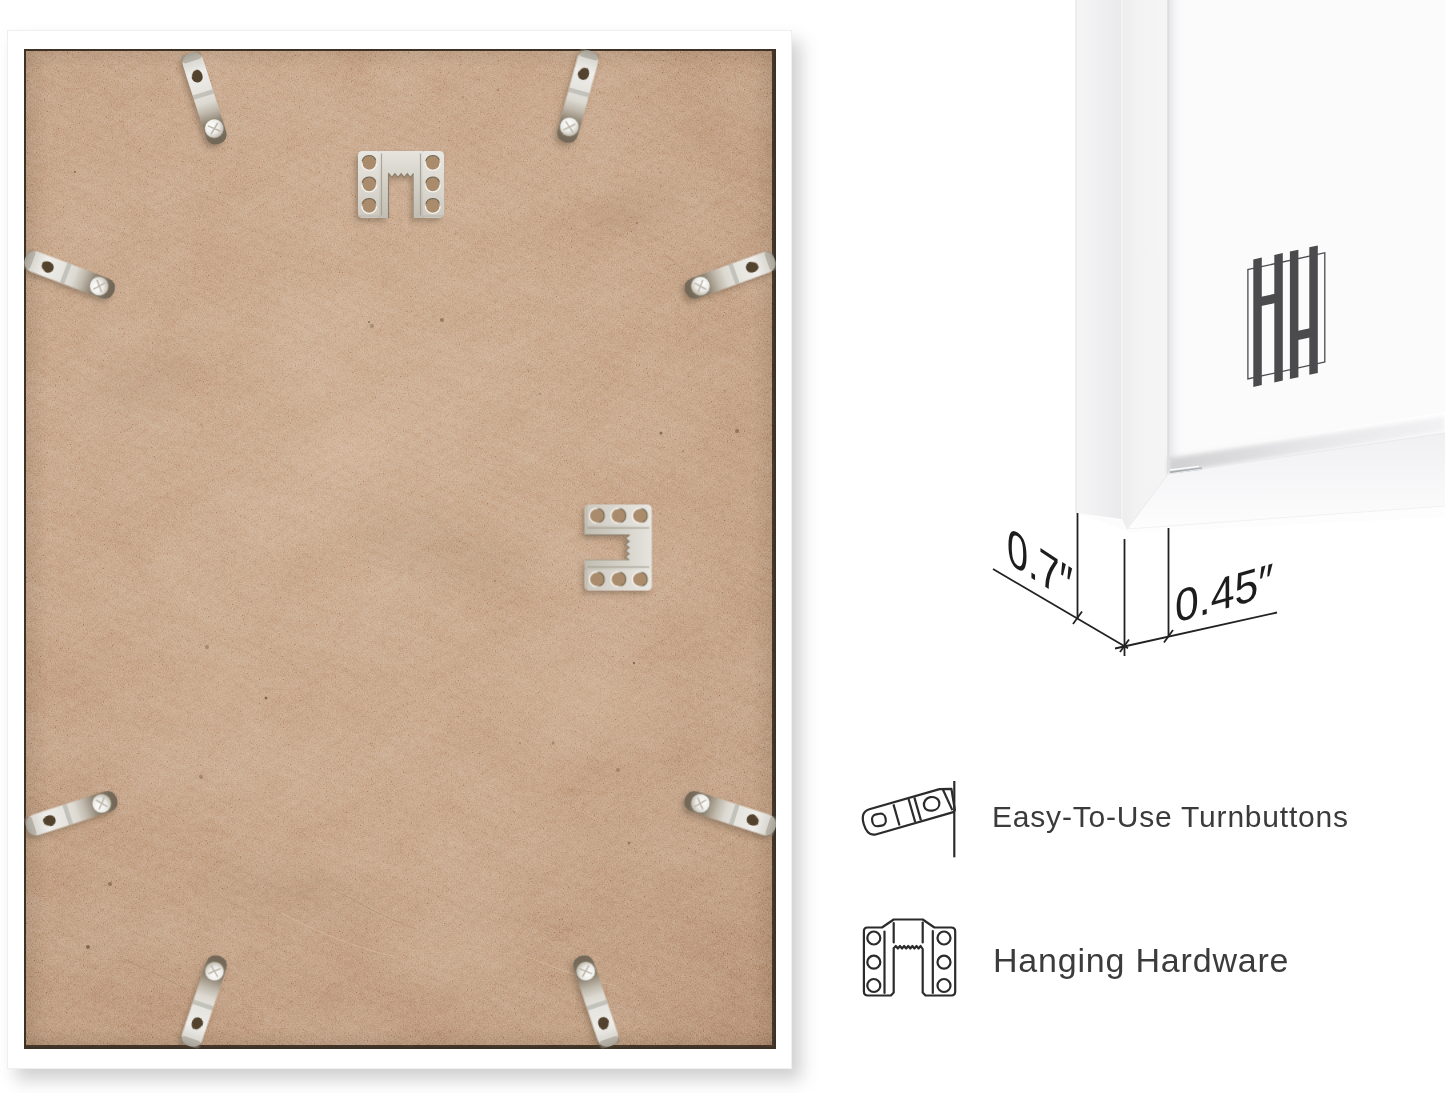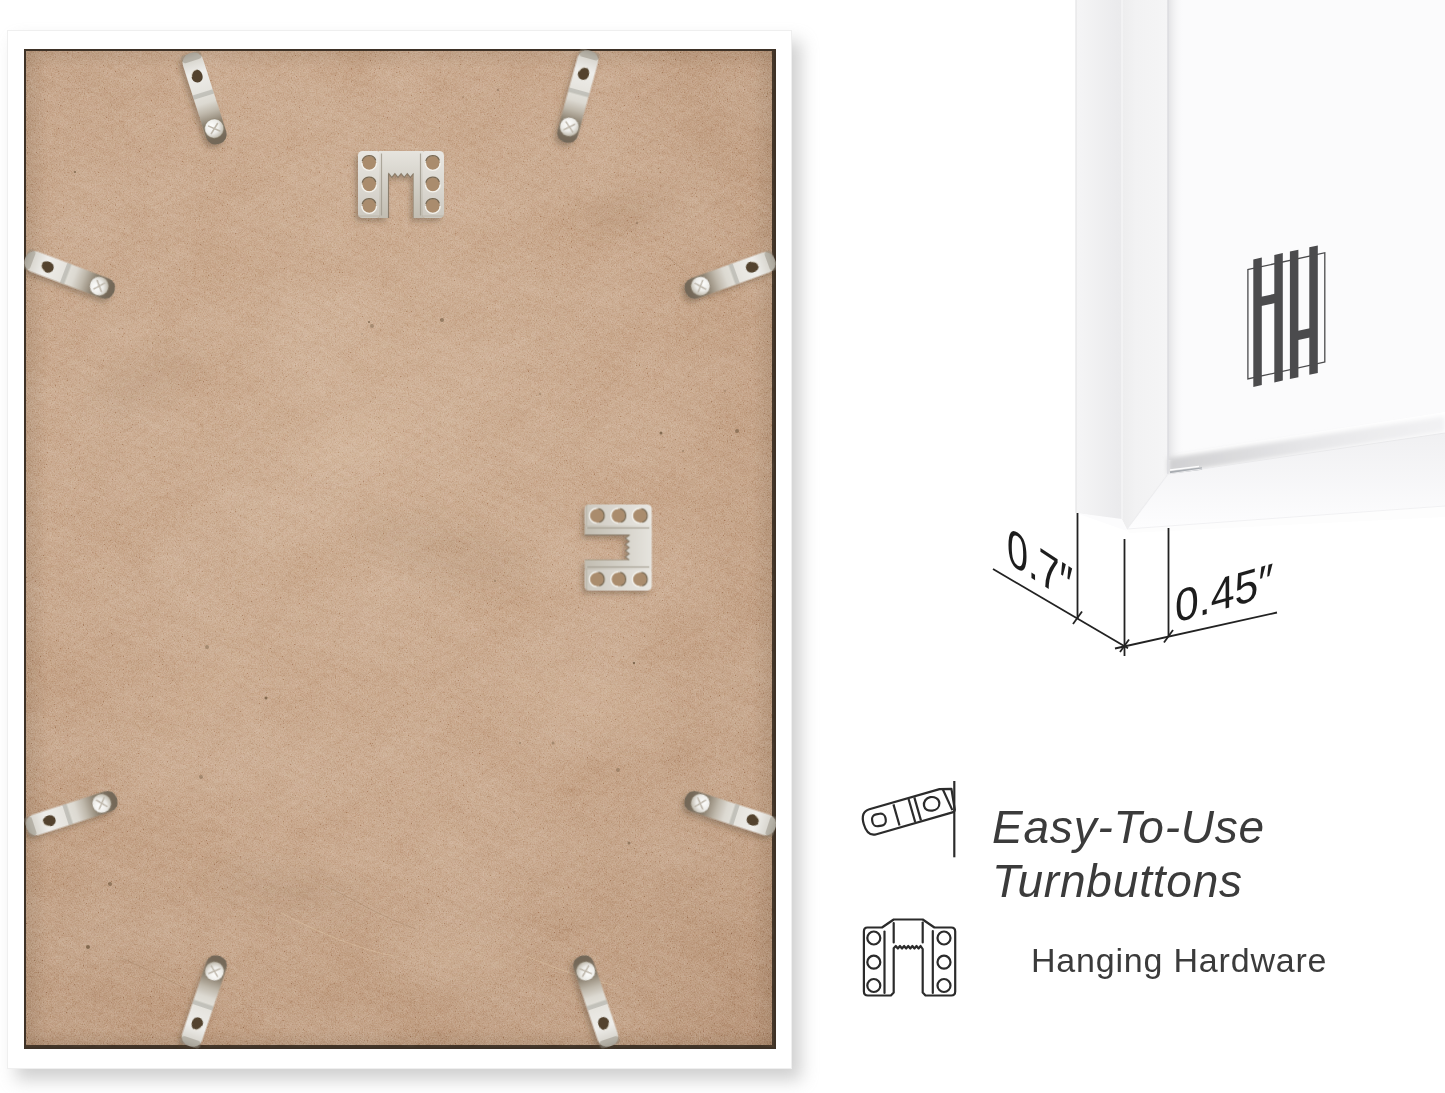--- a/index.html
+++ b/index.html
@@ -375,7 +375,7 @@
   </g>
 </svg>
 
-<div class="abs" style="left:992px;top:800px;font-size:46px;letter-spacing:0.8px;color:#3b3b3b;font-style:italic;">Easy-To-Use Turnbuttons</div>
+<div class="abs" style="left:992px;top:800px;font-size:30px;letter-spacing:0.8px;color:#3b3b3b;">Easy-To-Use Turnbuttons</div>
 
 <svg class="abs" style="left:852px;top:912px;" width="118" height="96" viewBox="0 0 118 96">
   <g fill="none" stroke="#2b2b2b" stroke-width="2.2" stroke-linejoin="round" stroke-linecap="round">

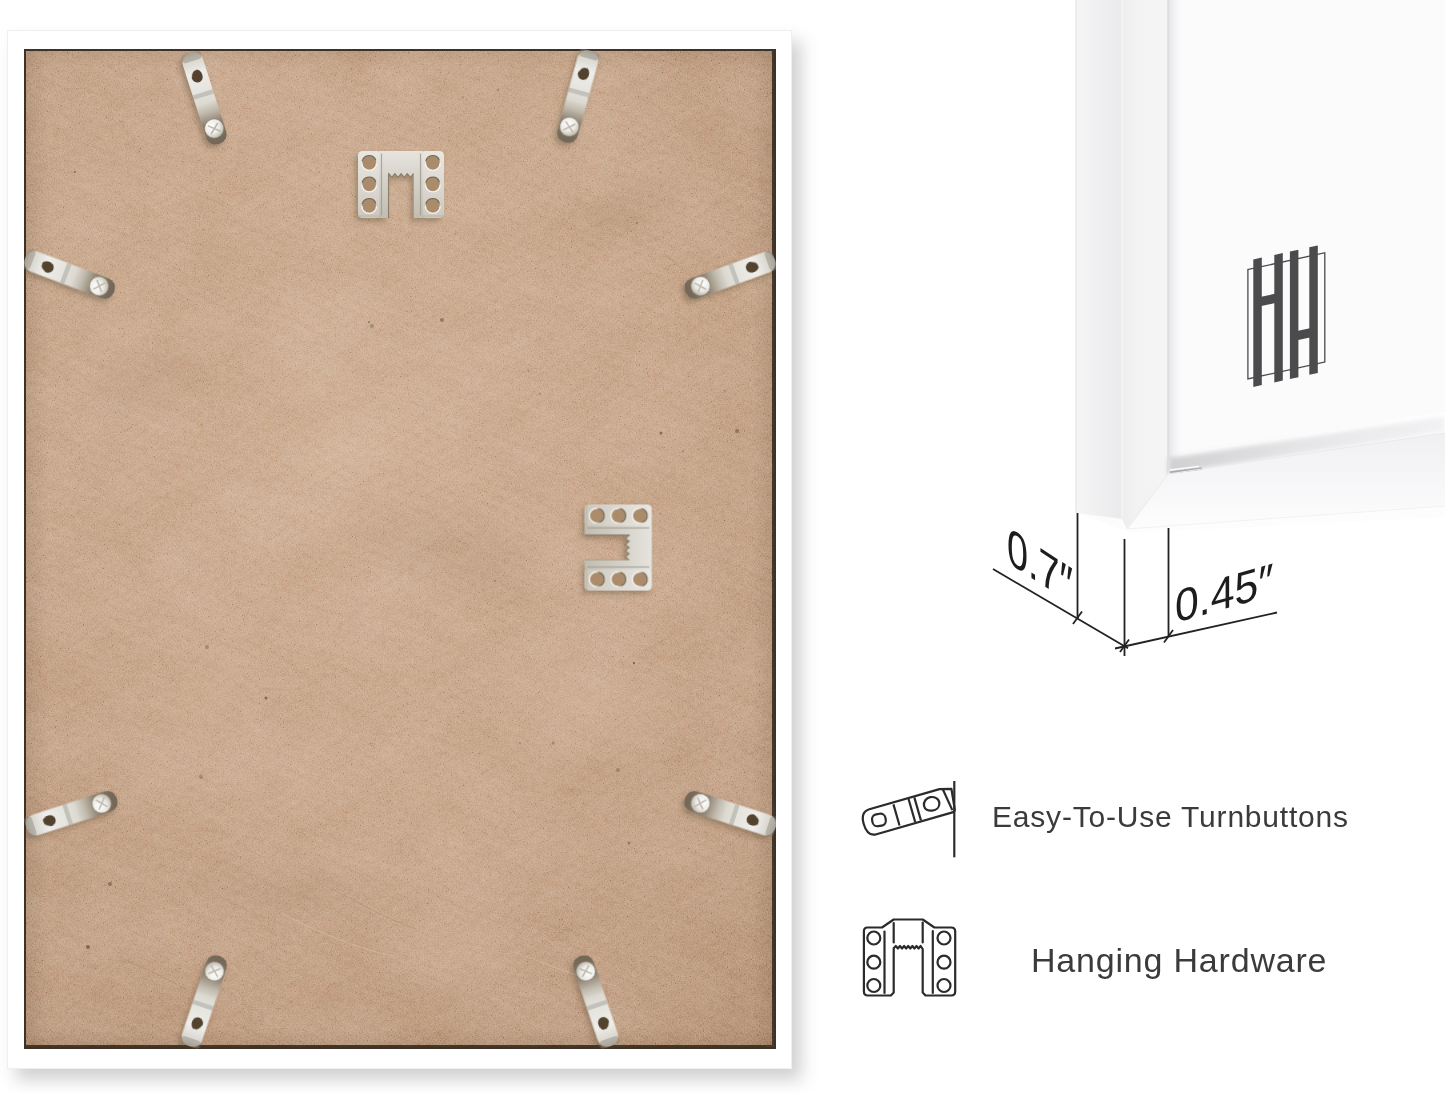--- a/index.html
+++ b/index.html
@@ -395,6 +395,6 @@
   </g>
 </svg>
 
-<div class="abs" style="left:993px;top:941px;font-size:34px;letter-spacing:0.8px;color:#3b3b3b;margin-left:38px;">Hanging Hardware</div>
+<div class="abs" style="left:993px;top:941px;font-size:34px;letter-spacing:0.8px;color:#3b3b3b;">Hanging Hardware</div>
 
 </body></html>

